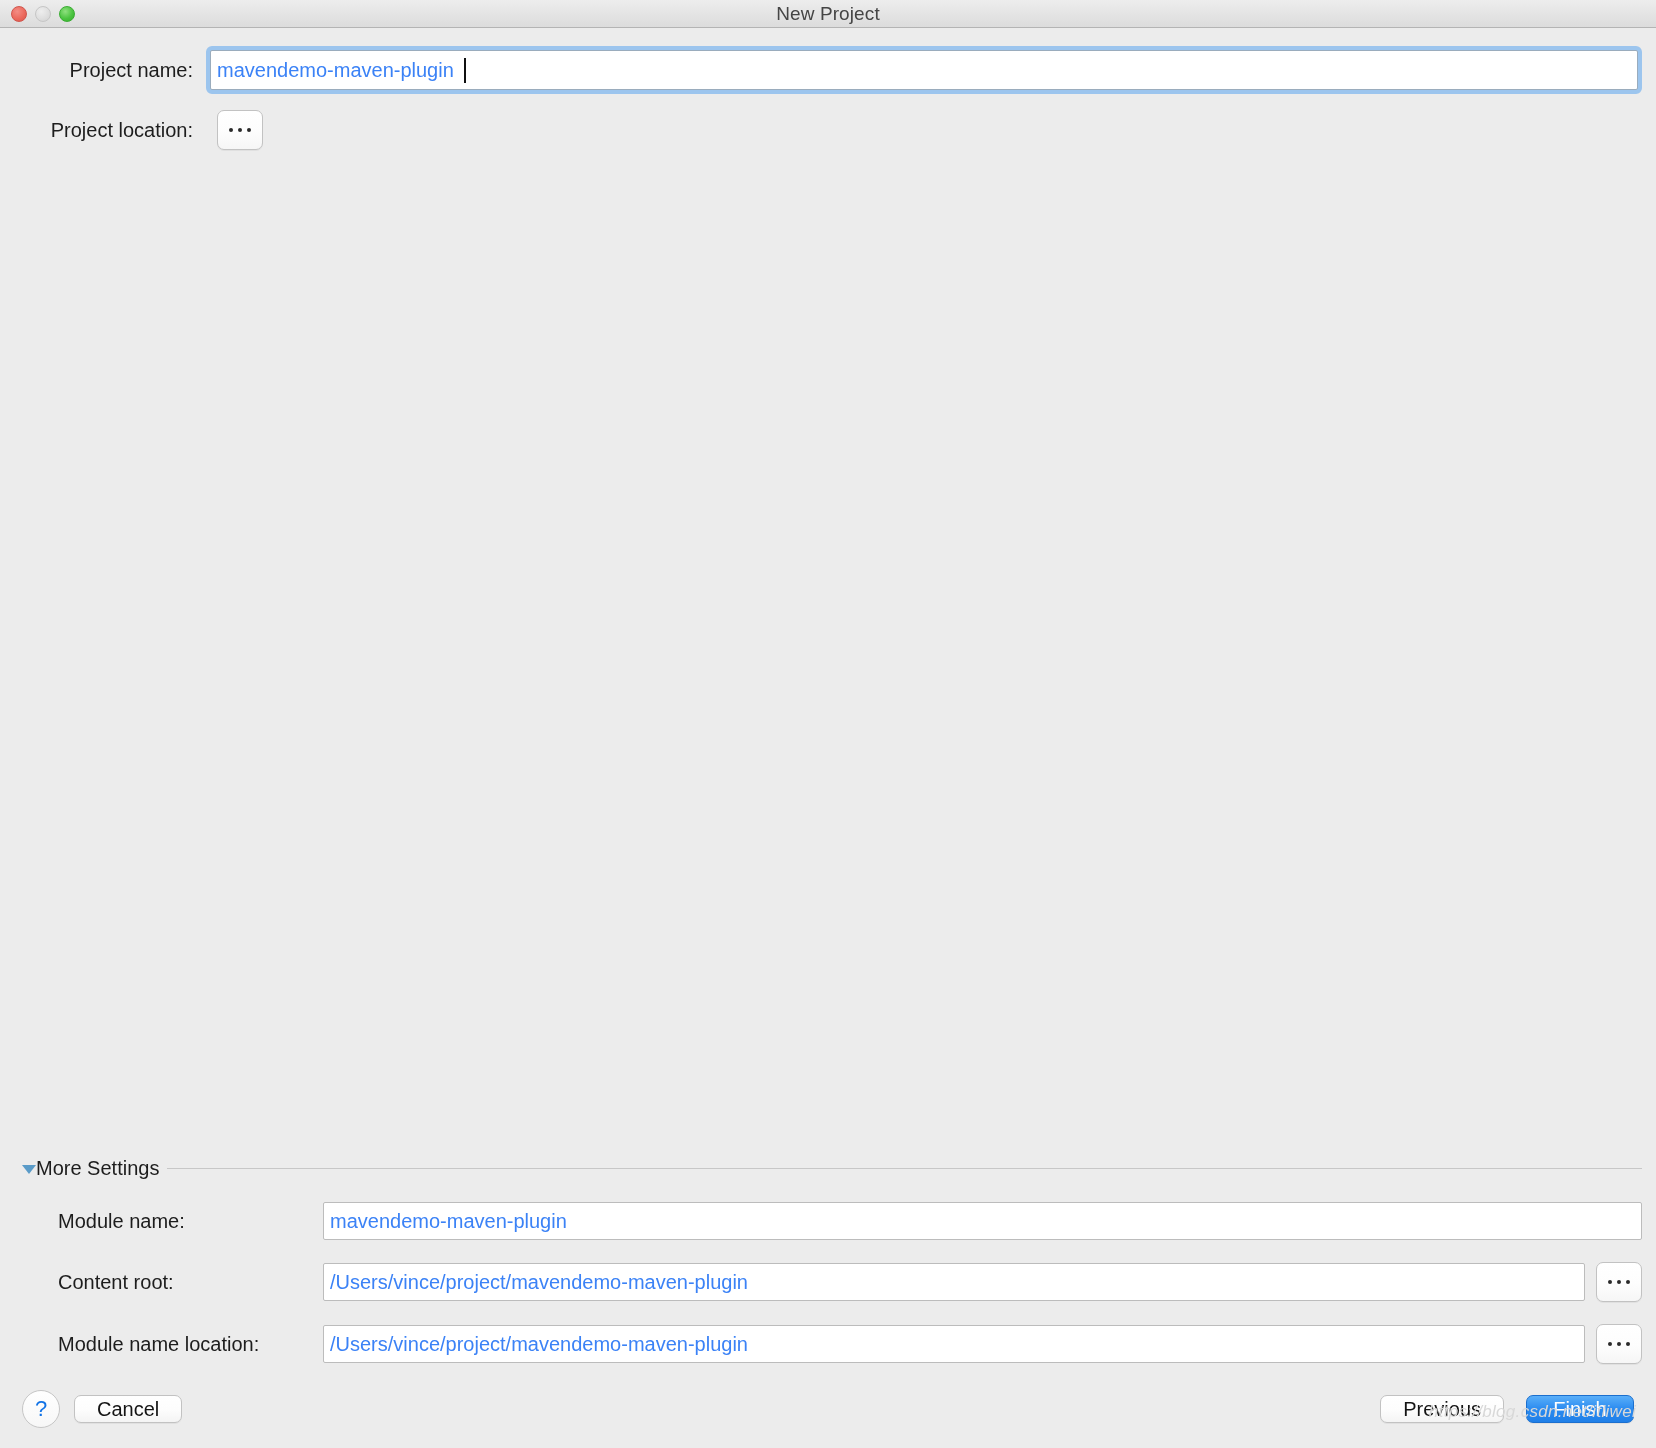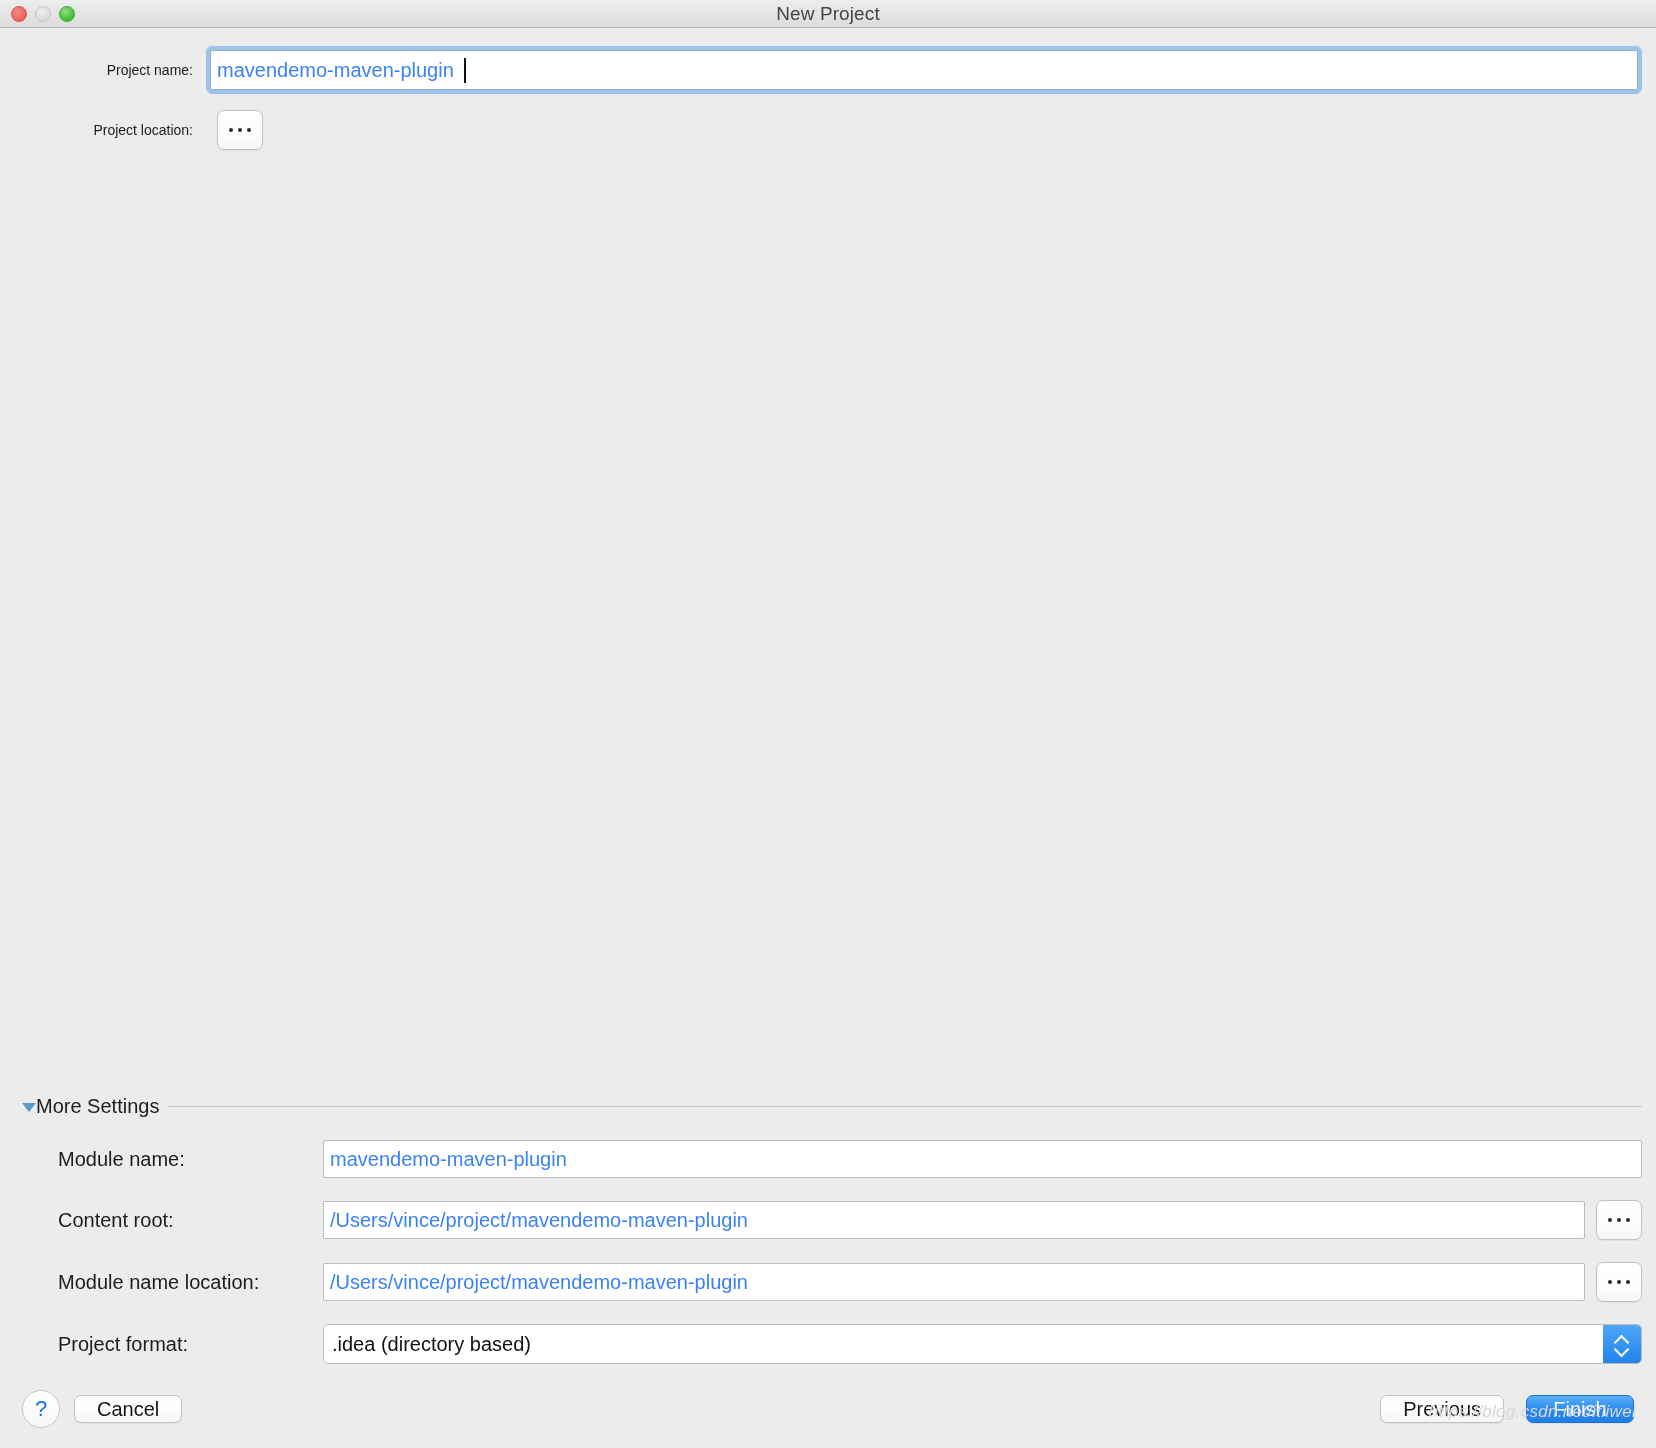--- a/index.html
+++ b/index.html
@@ -88,7 +88,7 @@
   .field-row:last-child { margin-bottom: 0; }
 
   .lbl-top {
-    font-size: 14px;
+    font-size: 20px;
     color: #1d1d1d;
     text-align: right;
     flex: 0 0 auto;

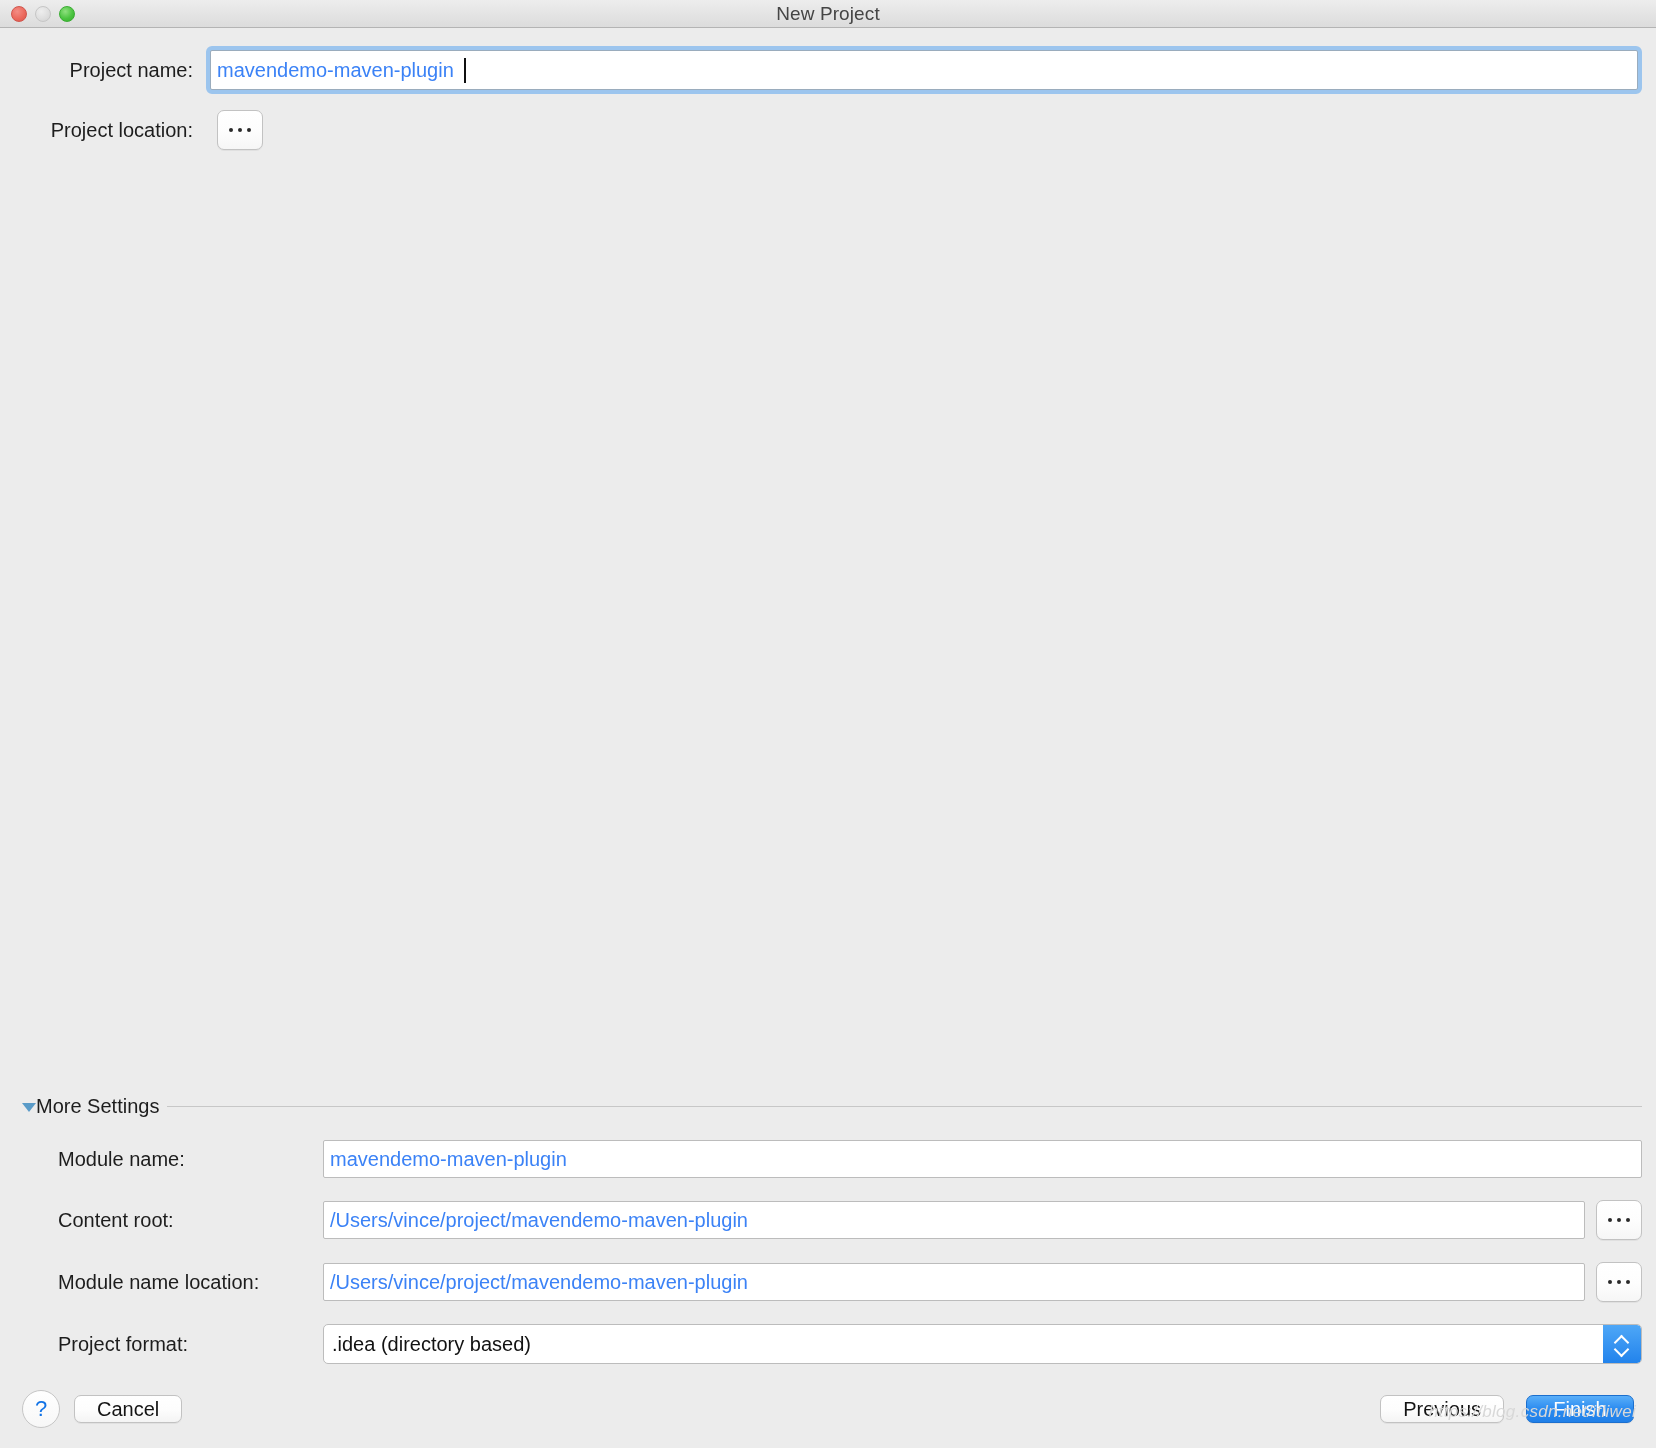--- a/index.html
+++ b/index.html
@@ -416,16 +416,6 @@
           </div>
         </div>
 
-        <div class="ms-row">
-          <div class="lbl-ms">Project format:</div>
-          <div class="combo">
-            <div class="combo-val">.idea (directory based)</div>
-            <div class="stepper">
-              <span class="chev up"></span>
-              <span class="chev down"></span>
-            </div>
-          </div>
-        </div>
 
       </div>
     </div>

